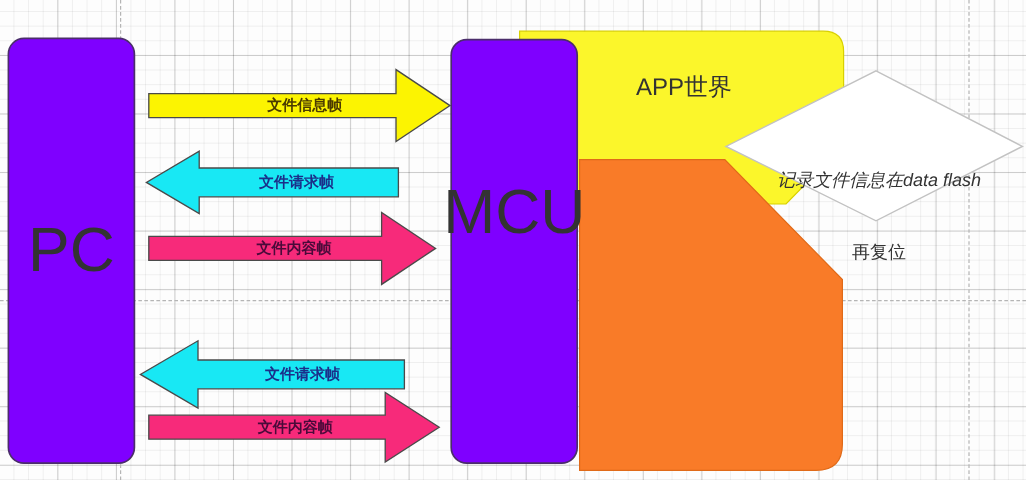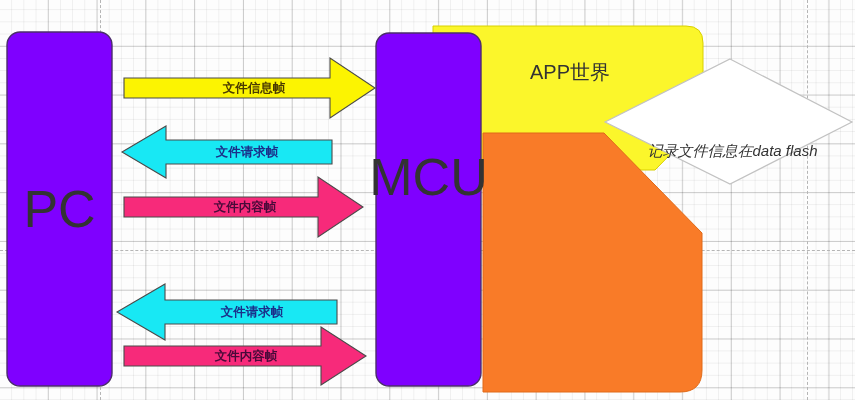--- a/index.html
+++ b/index.html
@@ -125,6 +125,7 @@
 
   <div class="node-label diamond-label" style="left:620px; top:100px; width:225px; height:48px; display:block;">
     <div style="text-align:center;font-style:italic;">记录文件信息在data flash</div>
+    <div style="text-align:center;">再复位</div>
   </div>
 
 </div>

